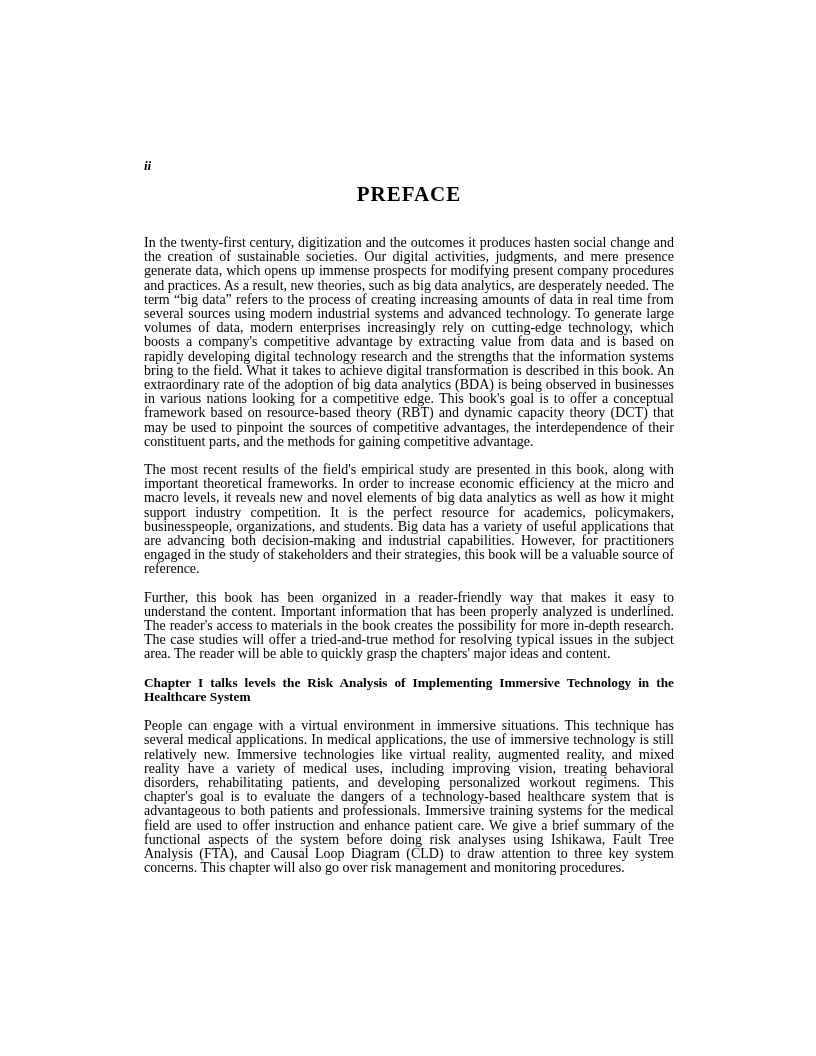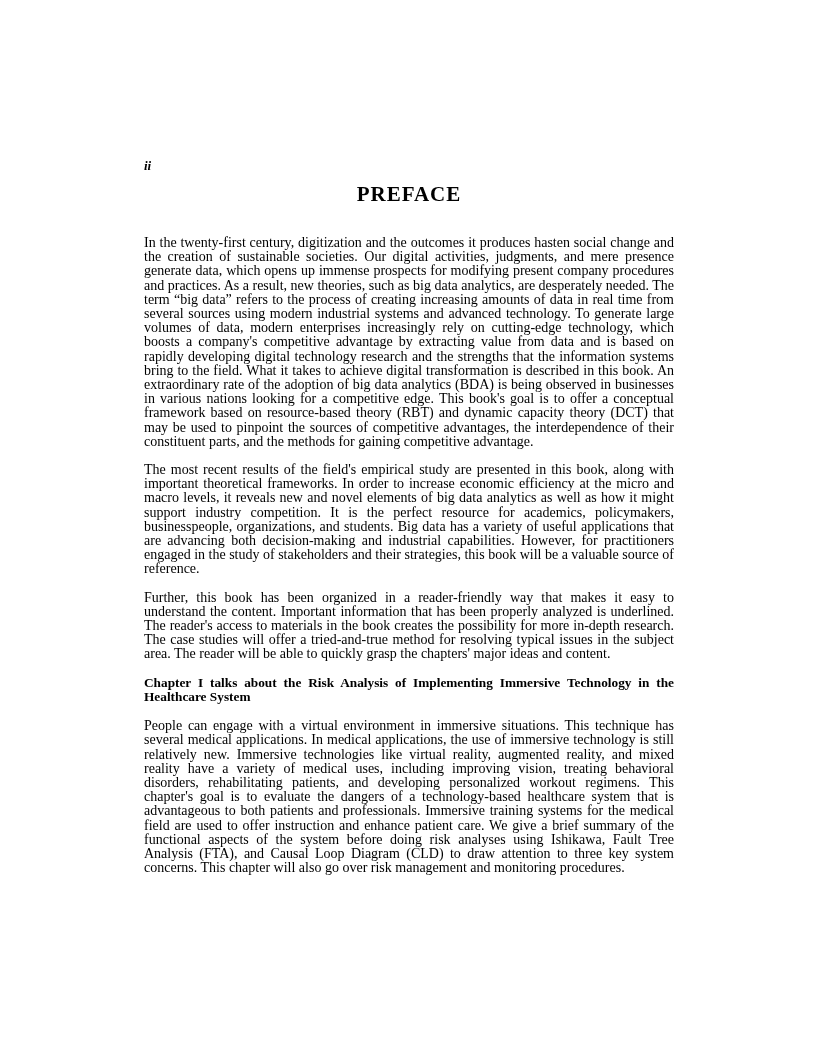--- a/index.html
+++ b/index.html
@@ -63,7 +63,7 @@
     <p class="body-p">In the twenty-first century, digitization and the outcomes it produces hasten social change and the creation of sustainable societies. Our digital activities, judgments, and mere presence generate data, which opens up immense prospects for modifying present company procedures and practices. As a result, new theories, such as big data analytics, are desperately needed. The term “big data” refers to the process of creating increasing amounts of data in real time from several sources using modern industrial systems and advanced technology. To generate large volumes of data, modern enterprises increasingly rely on cutting-edge technology, which boosts a company's competitive advantage by extracting value from data and is based on rapidly developing digital technology research and the strengths that the information systems bring to the field. What it takes to achieve digital transformation is described in this book. An extraordinary rate of the adoption of big data analytics (BDA) is being observed in businesses in various nations looking for a competitive edge. This book's goal is to offer a conceptual framework based on resource-based theory (RBT) and dynamic capacity theory (DCT) that may be used to pinpoint the sources of competitive advantages, the interdependence of their constituent parts, and the methods for gaining competitive advantage.</p>
     <p class="body-p">The most recent results of the field's empirical study are presented in this book, along with important theoretical frameworks. In order to increase economic efficiency at the micro and macro levels, it reveals new and novel elements of big data analytics as well as how it might support industry competition. It is the perfect resource for academics, policymakers, businesspeople, organizations, and students. Big data has a variety of useful applications that are advancing both decision-making and industrial capabilities. However, for practitioners engaged in the study of stakeholders and their strategies, this book will be a valuable source of reference.</p>
     <p class="body-p">Further, this book has been organized in a reader-friendly way that makes it easy to understand the content. Important information that has been properly analyzed is underlined. The reader's access to materials in the book creates the possibility for more in-depth research. The case studies will offer a tried-and-true method for resolving typical issues in the subject area. The reader will be able to quickly grasp the chapters' major ideas and content.</p>
-    <h2 class="chapter-heading">Chapter I talks about the Risk Analysis of Implementing Immersive Technology in the Healthcare System</h2>
+    <h2 class="chapter-heading">Chapter I talks levels the Risk Analysis of Implementing Immersive Technology in the Healthcare System</h2>
     <p class="body-p">People can engage with a virtual environment in immersive situations. This technique has several medical applications. In medical applications, the use of immersive technology is still relatively new. Immersive technologies like virtual reality, augmented reality, and mixed reality have a variety of medical uses, including improving vision, treating behavioral disorders, rehabilitating patients, and developing personalized workout regimens. This chapter's goal is to evaluate the dangers of a technology-based healthcare system that is advantageous to both patients and professionals. Immersive training systems for the medical field are used to offer instruction and enhance patient care. We give a brief summary of the functional aspects of the system before doing risk analyses using Ishikawa, Fault Tree Analysis (FTA), and Causal Loop Diagram (CLD) to draw attention to three key system concerns. This chapter will also go over risk management and monitoring procedures.</p>
   </div>
 </div>

